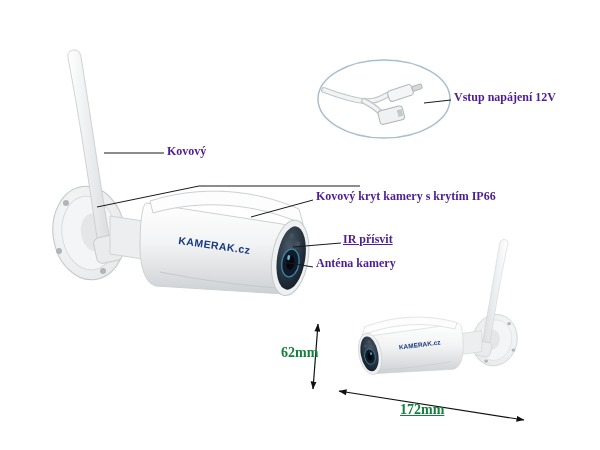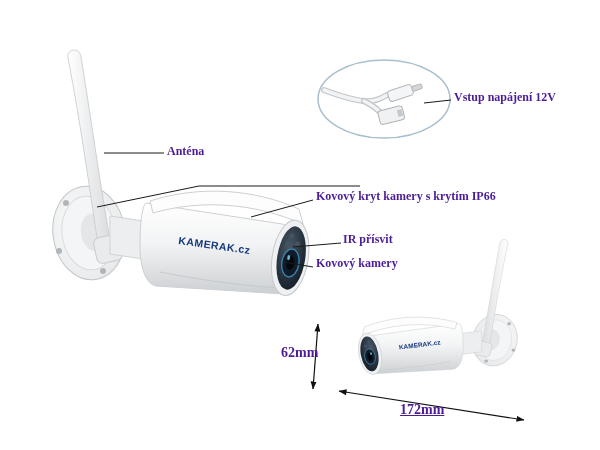--- a/index.html
+++ b/index.html
@@ -135,7 +135,7 @@
     </g>
   </svg>
 
-  <div class="lbl" style="left:167px; top:145px;">Anténa</div>
+  <div class="lbl" style="left:167px; top:145px;">Kovový</div>
   <div class="lbl" style="left:316px; top:190px;text-align:right;">Kovový kryt kamery s krytím IP66</div>
   <div class="lbl" style="left:343px; top:233px;">IR přísvit</div>
   <div class="lbl" style="left:316px; top:257px;">Kovový kamery</div>

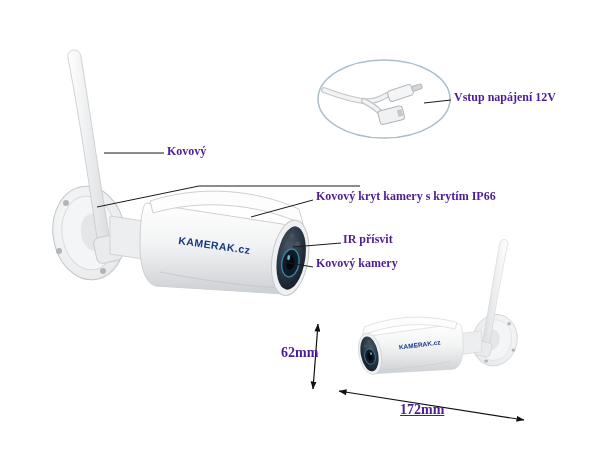--- a/index.html
+++ b/index.html
@@ -137,7 +137,7 @@
 
   <div class="lbl" style="left:167px; top:145px;">Kovový</div>
   <div class="lbl" style="left:316px; top:190px;text-align:right;">Kovový kryt kamery s krytím IP66</div>
-  <div class="lbl" style="left:343px; top:233px;">IR přísvit</div>
+  <div class="lbl" style="left:343px; top:233px;text-decoration:underline;">IR přísvit</div>
   <div class="lbl" style="left:316px; top:257px;">Kovový kamery</div>
   <div class="lbl" style="left:454px; top:91px;">Vstup napájení 12V</div>
 

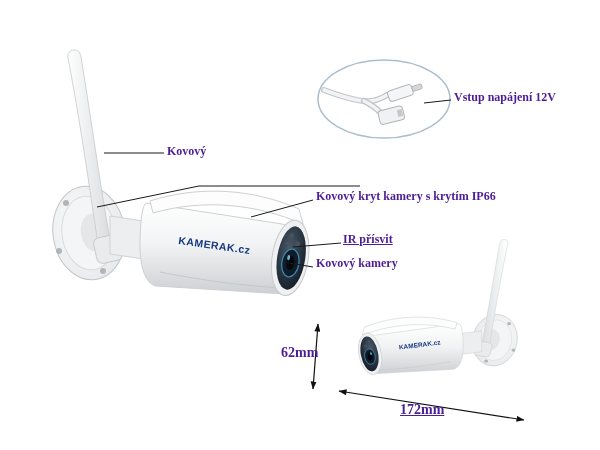--- a/index.html
+++ b/index.html
@@ -138,7 +138,7 @@
   <div class="lbl" style="left:167px; top:145px;">Kovový</div>
   <div class="lbl" style="left:316px; top:190px;text-align:right;">Kovový kryt kamery s krytím IP66</div>
   <div class="lbl" style="left:343px; top:233px;text-decoration:underline;">IR přísvit</div>
-  <div class="lbl" style="left:316px; top:257px;">Kovový kamery</div>
+  <div class="lbl" style="left:316px; top:257px;">Anténa kamery</div>
   <div class="lbl" style="left:454px; top:91px;">Vstup napájení 12V</div>
 
   <div class="dim" style="left:281px; top:345px;">62mm</div>

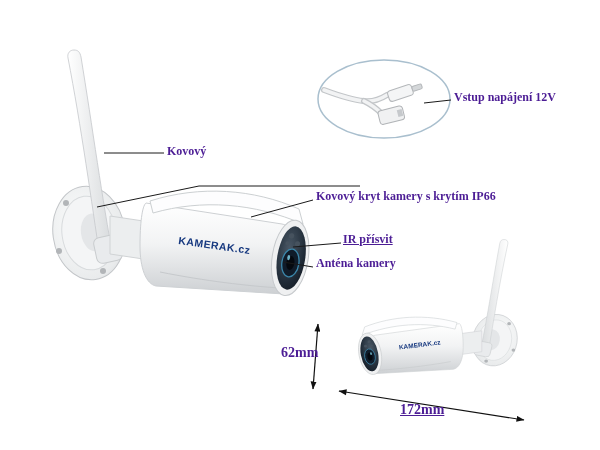--- a/index.html
+++ b/index.html
@@ -24,7 +24,7 @@
     position: absolute;
     font-weight: bold;
     font-size: 14px;
-    color: #4c1d95;
+    color: #15803d;
     white-space: nowrap;
   }
 </style>

